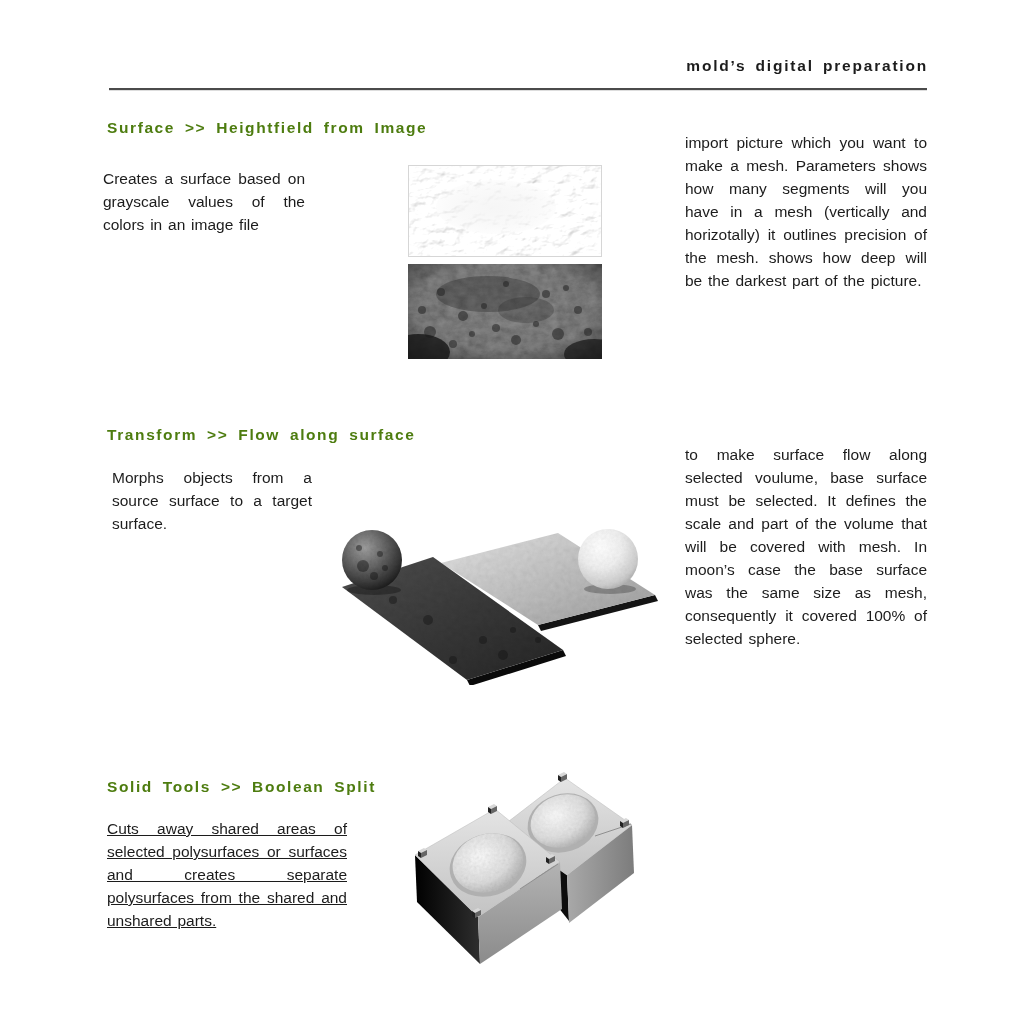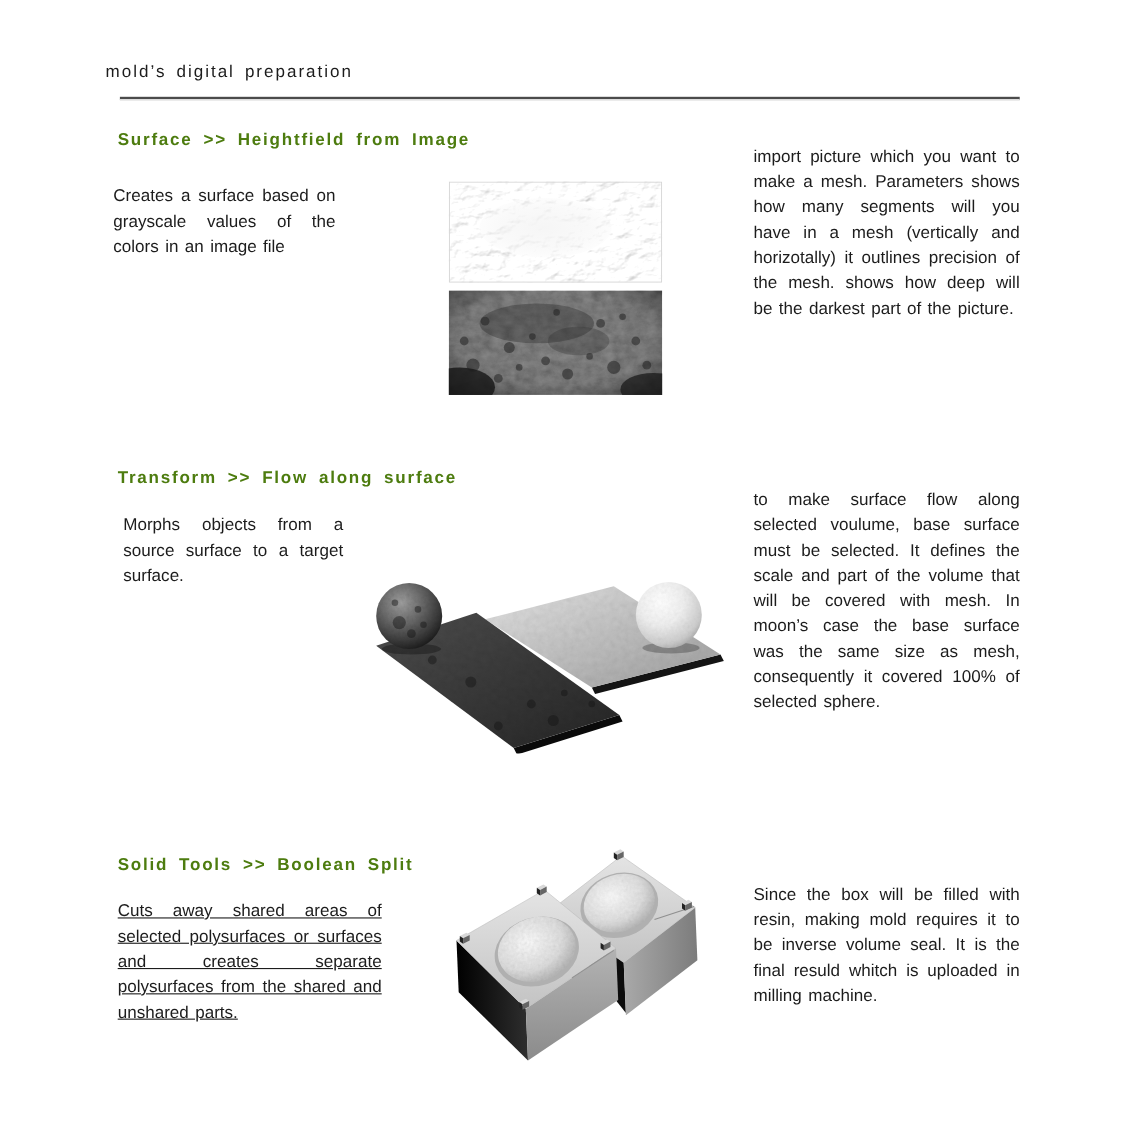--- a/index.html
+++ b/index.html
@@ -8,8 +8,8 @@
     font-family:"Liberation Sans","DejaVu Sans",sans-serif;color:#1c1c1c;
   }
   .title{
-    position:absolute;left:96px;top:57px;width:832px;text-align:left;
-    font-size:15.5px;font-weight:normal;letter-spacing:1.8px;word-spacing:3px;
+    position:absolute;left:96px;top:57px;width:832px;text-align:right;
+    font-size:15.5px;font-weight:bold;letter-spacing:1.8px;word-spacing:3px;
   }
   .rule{position:absolute;left:109px;top:88px;width:818px;height:2px;background:#4b4b4b;border-bottom:1px solid #dddddd;}
   h2.heading{

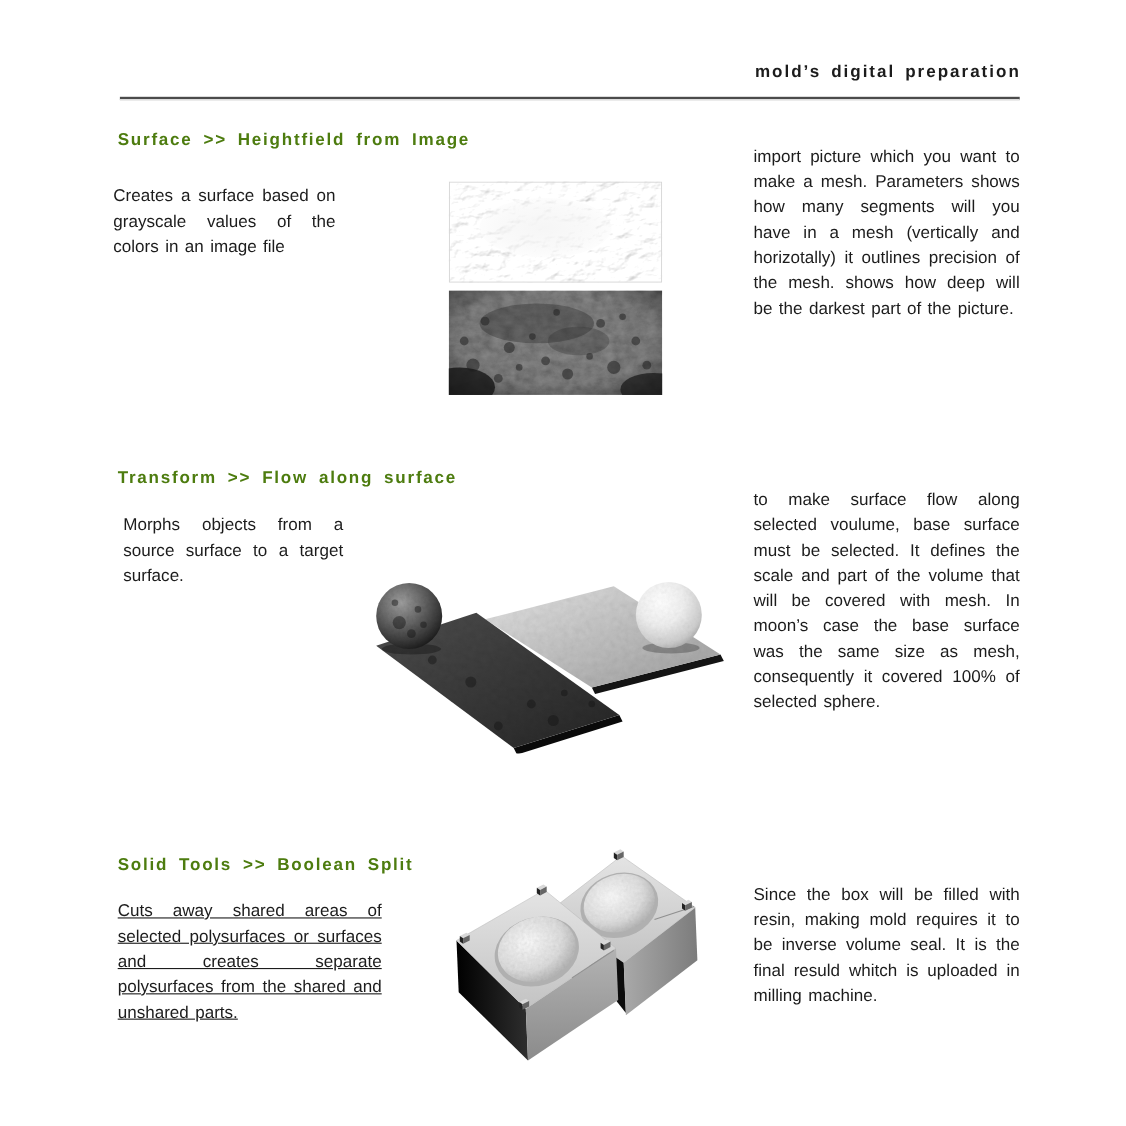--- a/index.html
+++ b/index.html
@@ -294,7 +294,6 @@
     </svg>
   </figure>
 
-  <p class="body s3r">Since the box will be filled with resin, making mold requires it to be in­verse volume seal. It is the final resuld whitch is uploaded in milling ma­chine.</p>
 
 </div>
 

